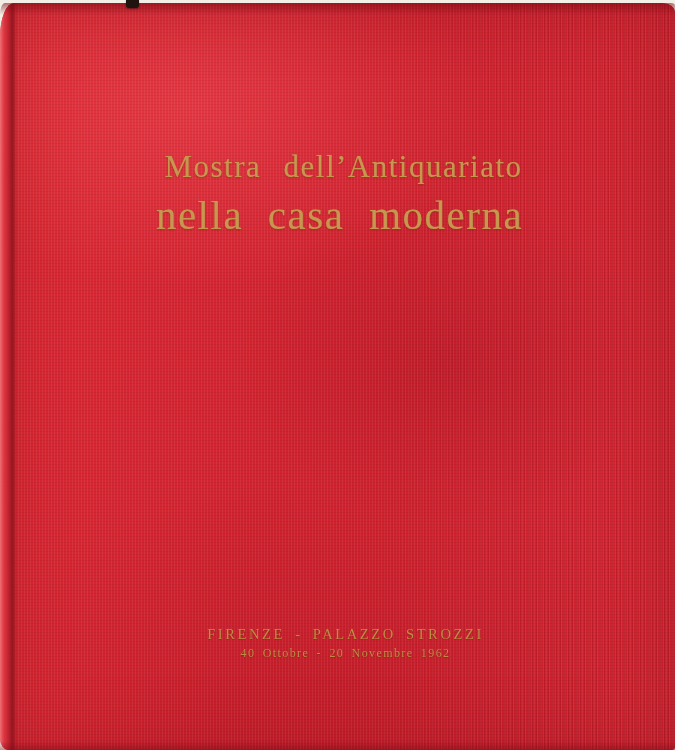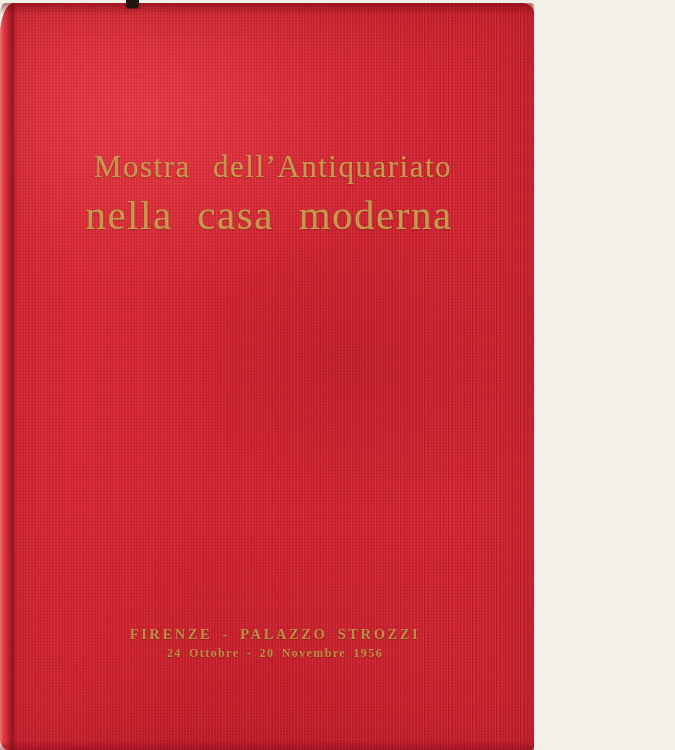--- a/index.html
+++ b/index.html
@@ -16,7 +16,7 @@
     background:var(--background);
     font-family:"Liberation Serif","DejaVu Serif",serif;
   }
-  .scene{position:relative;width:534px;height:750px;background:var(--background);}
+  .scene{position:relative;width:675px;height:750px;background:var(--background);}
 
   
   .book-cover{

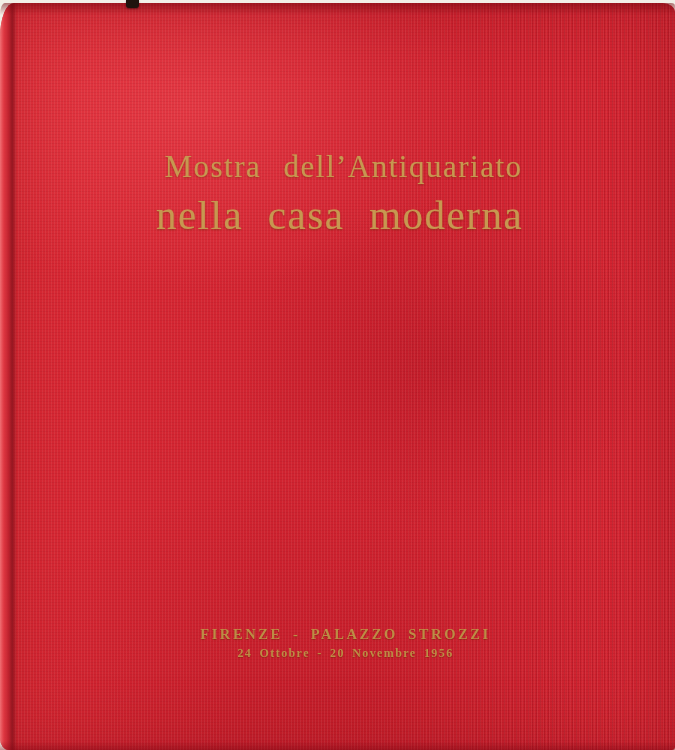--- a/index.html
+++ b/index.html
@@ -96,7 +96,6 @@
     text-align:center;
     color:var(--gold-dim);
     text-shadow:0 1px 1px rgba(100,35,5,.45);
-    font-weight:bold;
   }
   .venue-line{
     font-size:14.5px;letter-spacing:2.6px;word-spacing:4px;

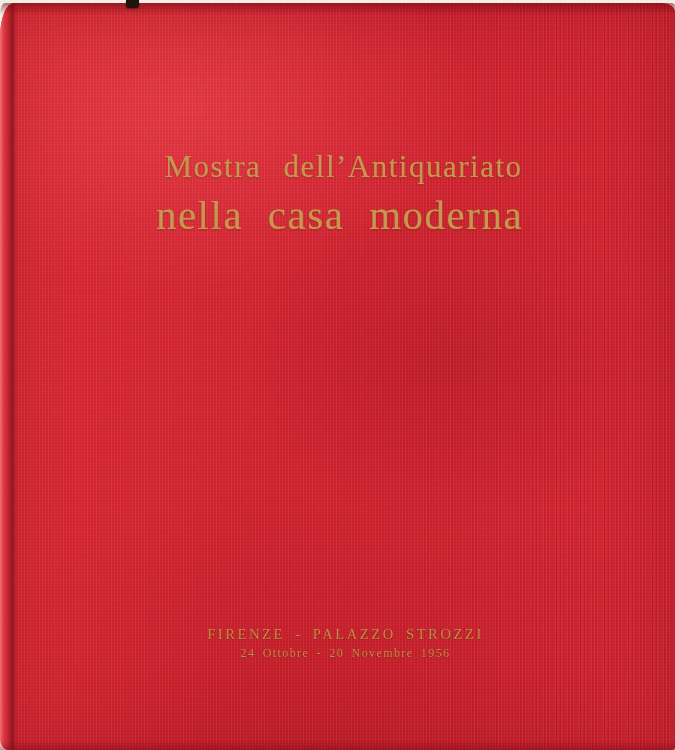--- a/index.html
+++ b/index.html
@@ -124,7 +124,7 @@
 
     <div class="imprint-block">
       <div class="venue-line">FIRENZE - PALAZZO STROZZI</div>
-      <div class="date-line">24 Ottobre - 20 Novembre 1956</div>
+      <div class="date-line">40 Ottobre - 20 Novembre 1962</div>
     </div>
   </div>
 

